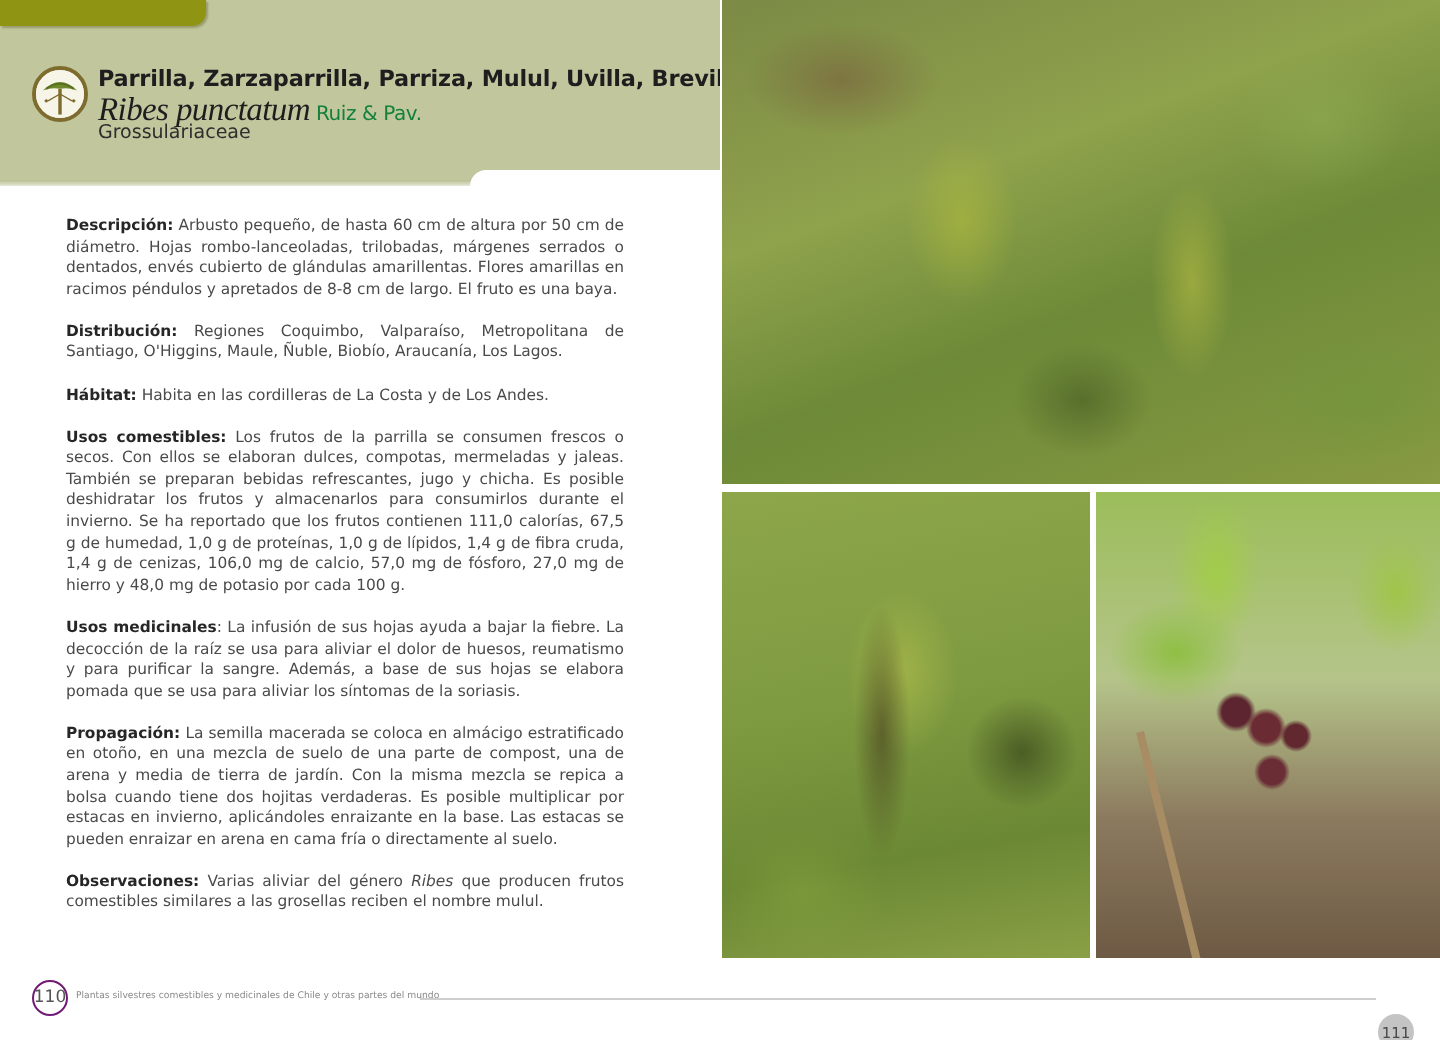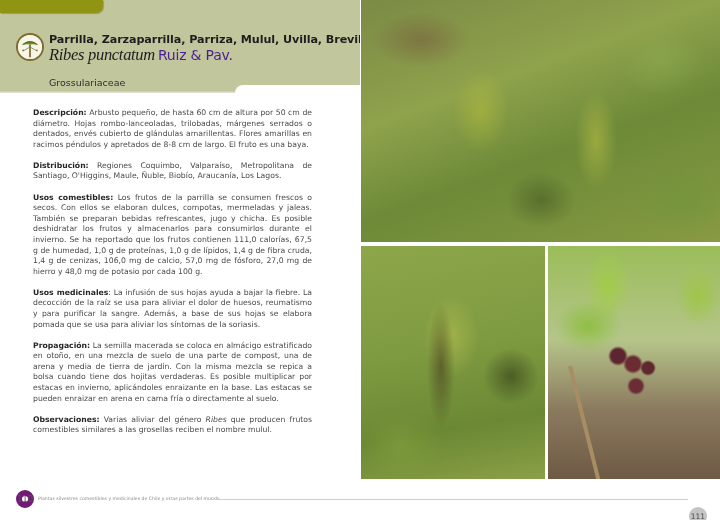--- a/index.html
+++ b/index.html
@@ -21,7 +21,7 @@
   .common-names { position: absolute; left: 49px; top: 33px; font-size: 11.2px; font-weight: bold; color: #1e1e1e; letter-spacing: -0.1px; white-space: nowrap; }
   .sci-line { position: absolute; left: 49px; top: 45px; white-space: nowrap; color: #1e1e1e; }
   .sci-name { font-size: 16.5px; font-style: italic; letter-spacing: -0.3px; font-family: Liberation Serif, serif; }
-  .sci-author { font-size: 14px; color: #4c1d95; margin-left: 3px; letter-spacing: -0.2px; text-align: right; }
+  .sci-author { font-size: 10px; color: #15803d; margin-left: 3px; letter-spacing: -0.2px; text-align: right; }
   .family { position: absolute; left: 49px; top: 77px; font-size: 9.5px; color: #2e2e2e; }
 
   

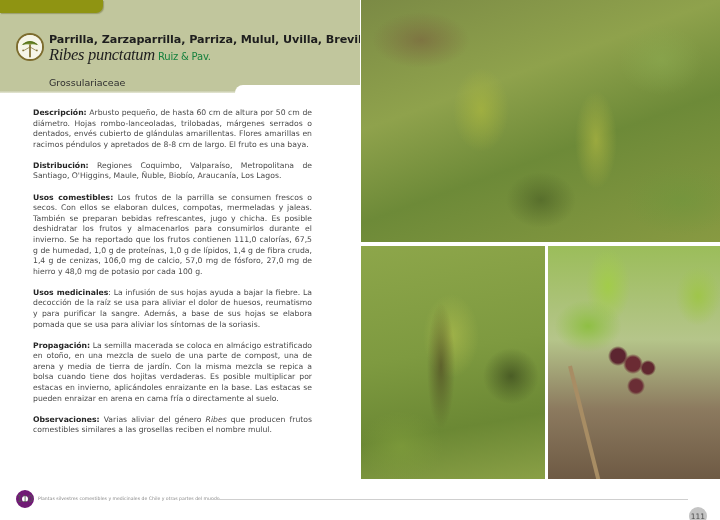--- a/index.html
+++ b/index.html
@@ -22,7 +22,7 @@
   .sci-line { position: absolute; left: 49px; top: 45px; white-space: nowrap; color: #1e1e1e; }
   .sci-name { font-size: 16.5px; font-style: italic; letter-spacing: -0.3px; font-family: Liberation Serif, serif; }
   .sci-author { font-size: 10px; color: #15803d; margin-left: 3px; letter-spacing: -0.2px; text-align: right; }
-  .family { position: absolute; left: 49px; top: 77px; font-size: 9.5px; color: #2e2e2e; }
+  .family { position: absolute; left: 49px; top: 61px; font-size: 9.5px; color: #2e2e2e; }
 
   
   .content { position: absolute; left: 33px; top: 108px; width: 279px; font-size: 7.7px; line-height: 10.6px; color: #4a4a4a; text-align: justify; }

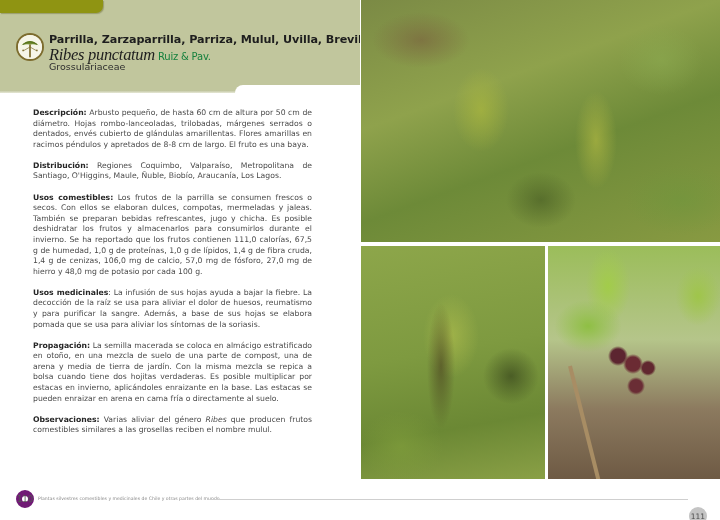--- a/index.html
+++ b/index.html
@@ -96,6 +96,7 @@
   <div class="content">
     <p><b>Descripción:</b><span> Arbusto pequeño, de hasta 60 cm de altura por 50 cm de diámetro. Hojas rombo-lanceoladas, trilobadas, márgenes serrados o dentados, envés cubierto de glándulas amarillentas. Flores amarillas en racimos péndulos y apretados de 8-8 cm de largo. El fruto es una baya.</span></p>
     <p><b>Distribución:</b><span> Regiones Coquimbo, Valparaíso, Metropolitana de Santiago, O'Higgins, Maule, Ñuble, Biobío, Araucanía, Los Lagos.</span></p>
+    <p><b>Hábitat:</b><span> Habita en las cordilleras de La Costa y de Los Andes.</span></p>
     <p><b>Usos comestibles:</b><span> Los frutos de la parrilla se consumen frescos o secos. Con ellos se elaboran dulces, compotas, mermeladas y jaleas. También se preparan bebidas refrescantes, jugo y chicha. Es posible deshidratar los frutos y almacenarlos para consumirlos durante el invierno. Se ha reportado que los frutos contienen 111,0 calorías, 67,5 g de humedad, 1,0 g de proteínas, 1,0 g de lípidos, 1,4 g de fibra cruda, 1,4 g de cenizas, 106,0 mg de calcio, 57,0 mg de fósforo, 27,0 mg de hierro y 48,0 mg de potasio por cada 100 g.</span></p>
     <p><b>Usos medicinales</b><span>: La infusión de sus hojas ayuda a bajar la fiebre. La decocción de la raíz se usa para aliviar el dolor de huesos, reumatismo y para purificar la sangre. Además, a base de sus hojas se elabora pomada que se usa para aliviar los síntomas de la soriasis.</span></p>
     <p><b>Propagación:</b><span> La semilla macerada se coloca en almácigo estratificado en otoño, en una mezcla de suelo de una parte de compost, una de arena y media de tierra de jardín. Con la misma mezcla se repica a bolsa cuando tiene dos hojitas verdaderas. Es posible multiplicar por estacas en invierno, aplicándoles enraizante en la base. Las estacas se pueden enraizar en arena en cama fría o directamente al suelo.</span></p>

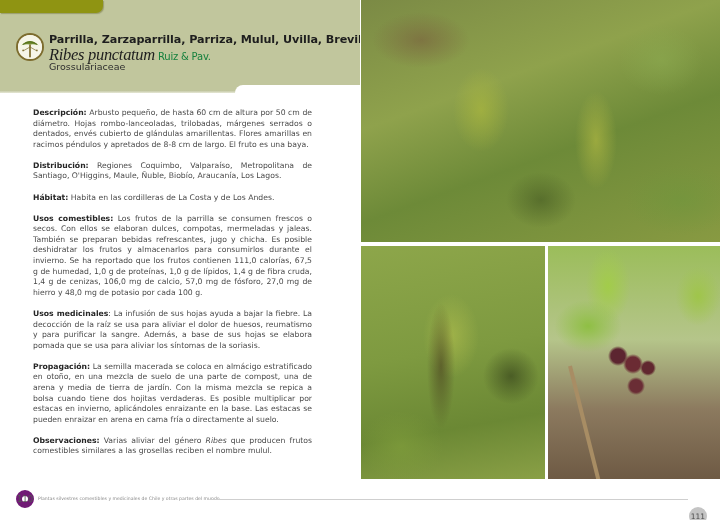--- a/index.html
+++ b/index.html
@@ -30,7 +30,7 @@
   .content b { color: #262626; margin-top: 36px; }
 
   
-  .footer-left-badge { position: absolute; left: 16px; top: 490px; width: 18px; height: 18px; border-radius: 50%; border: 6px solid #701a75; background: #fff; font-size: 8.5px; color: #555; display: flex; align-items: center; justify-content: center; }
+  .footer-left-badge { position: absolute; left: 16px; top: 490px; width: 18px; height: 18px; border-radius: 50%; border: 1px solid #701a75; background: #fff; font-size: 8.5px; color: #555; display: flex; align-items: center; justify-content: center; }
   .footer-left-text { position: absolute; left: 38px; top: 496px; font-size: 4.6px; color: #8a8a8a; white-space: nowrap; }
   .footer-line-left { position: absolute; left: 210px; top: 499px; width: 150px; height: 1px; background: #cfcfcf; }
   .footer-line-right { position: absolute; left: 0; top: 499px; width: 328px; height: 1px; background: #cfcfcf; }

